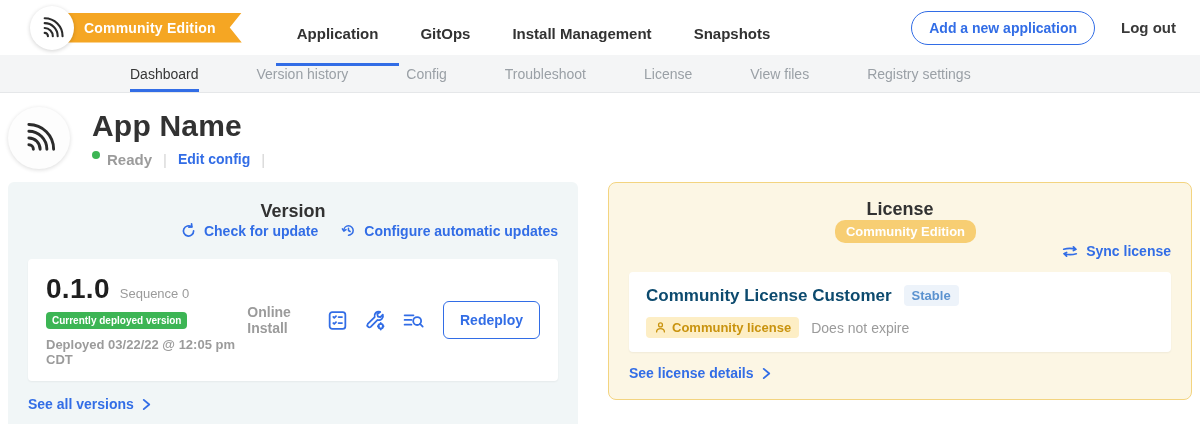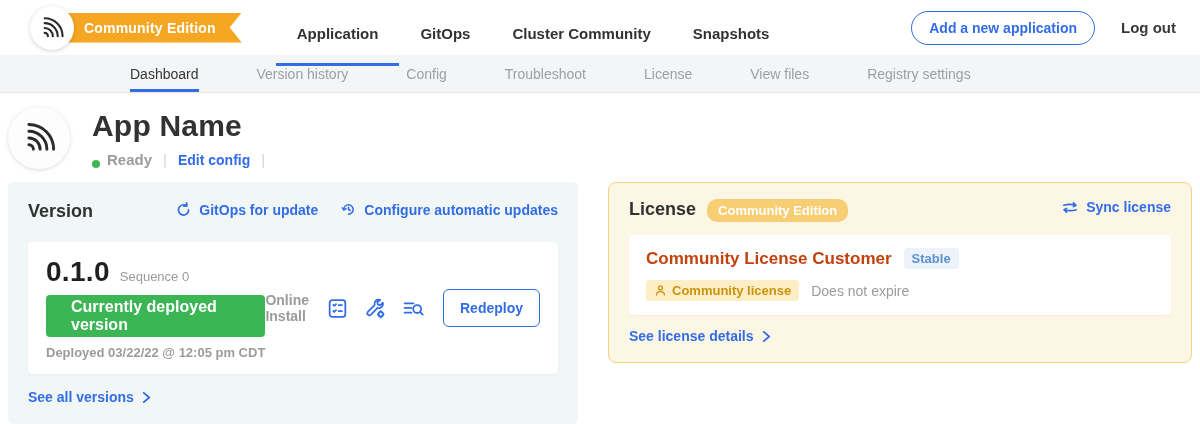--- a/index.html
+++ b/index.html
@@ -87,7 +87,7 @@
   <div class="topnav-items">
     <div class="topnav-item active">Application</div>
     <div class="topnav-item">GitOps</div>
-    <div class="topnav-item">Cluster Community</div>
+    <div class="topnav-item">Install Management</div>
     <div class="topnav-item">Snapshots</div>
   </div>
 

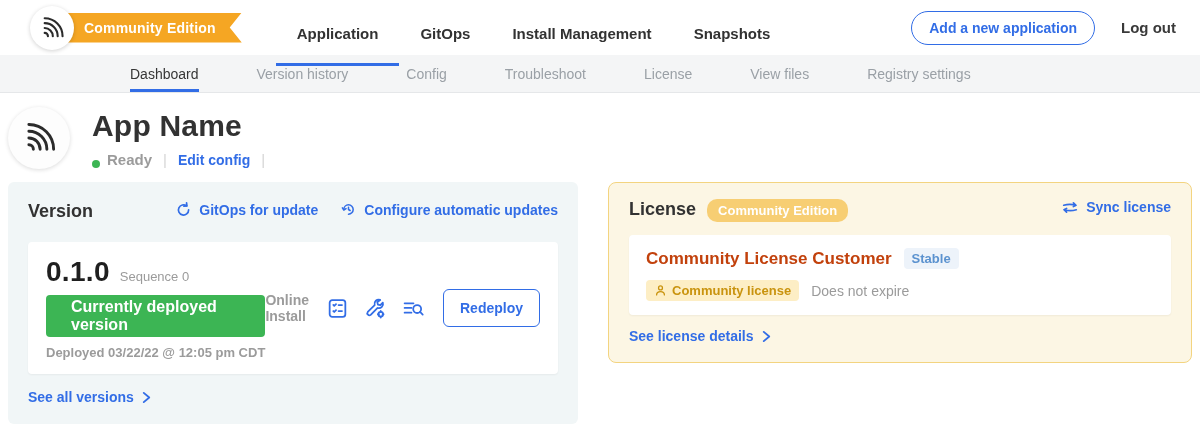--- a/index.html
+++ b/index.html
@@ -27,7 +27,7 @@
   .app-icon-circle { width:62px; height:62px; border-radius:50%; background:#fdfdfd; box-shadow:0 1px 4px rgba(0,0,0,.14); display:flex; align-items:center; justify-content:center; color:#2b2b2b; }
   .app-header-text { margin-left:22px; padding-top:2px; }
   .app-name { font-size:30px; font-weight:700; color:#323232; letter-spacing:.2px; }
-  .app-status-row { display:flex; align-items:flex-end; margin-top:8px; }
+  .app-status-row { display:flex; align-items:flex-start; margin-top:8px; }
   .status-dot { width:8px; height:8px; border-radius:50%; background:#3CB554; margin-right:7px; }
   .status-text { font-size:15px; font-weight:600; color:#9B9B9B; }
   .pipe { color:#D5D5D5; font-size:15px; margin:0 11px; }

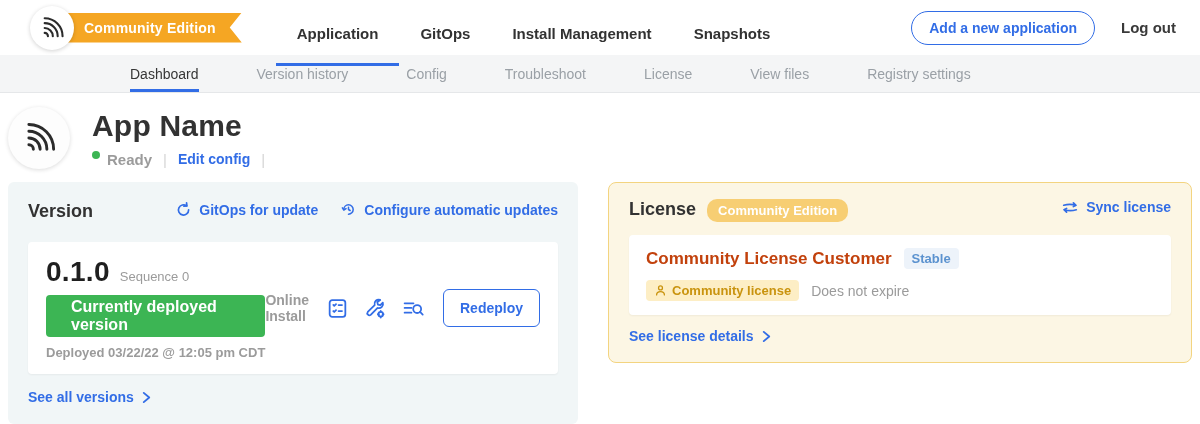--- a/index.html
+++ b/index.html
@@ -35,7 +35,7 @@
 
   
   .cards-row { display:flex; align-items:flex-start; gap:30px; padding:13px 8px 0 8px; }
-  .card-header-row { display:flex; align-items:flex-start; }
+  .card-header-row { display:flex; align-items:center;flex-direction:column; }
   .card-title { font-size:18px; font-weight:700; color:#323232; }
   .header-links { margin-left:auto; display:flex; align-items:center; gap:22px; }
 

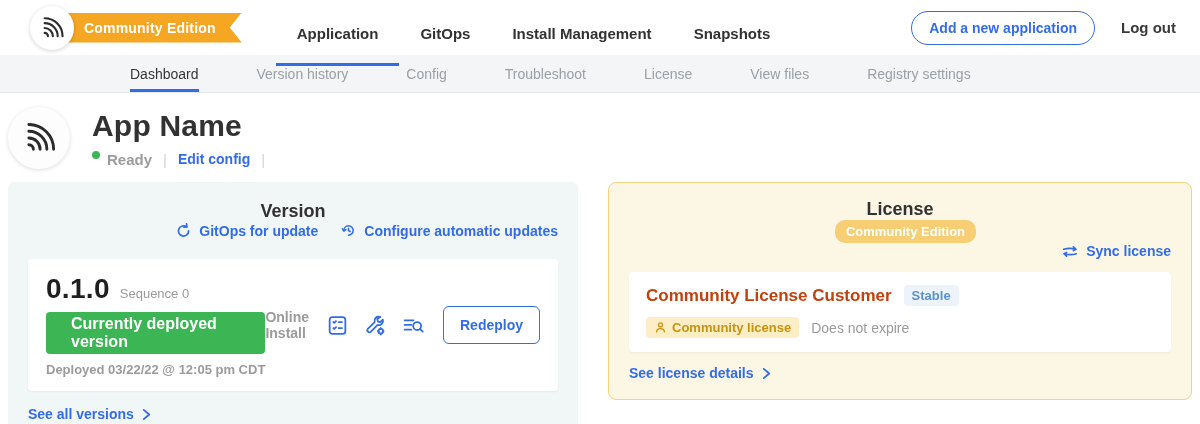--- a/index.html
+++ b/index.html
@@ -143,7 +143,7 @@
               <polyline points="13.6,2.2 14,5.8 10.4,6.2"></polyline>
             </svg>
           </span>
-          <span>GitOps for update</span>
+          <span>Check for update</span>
         </span>
         <span class="link">
           <span>

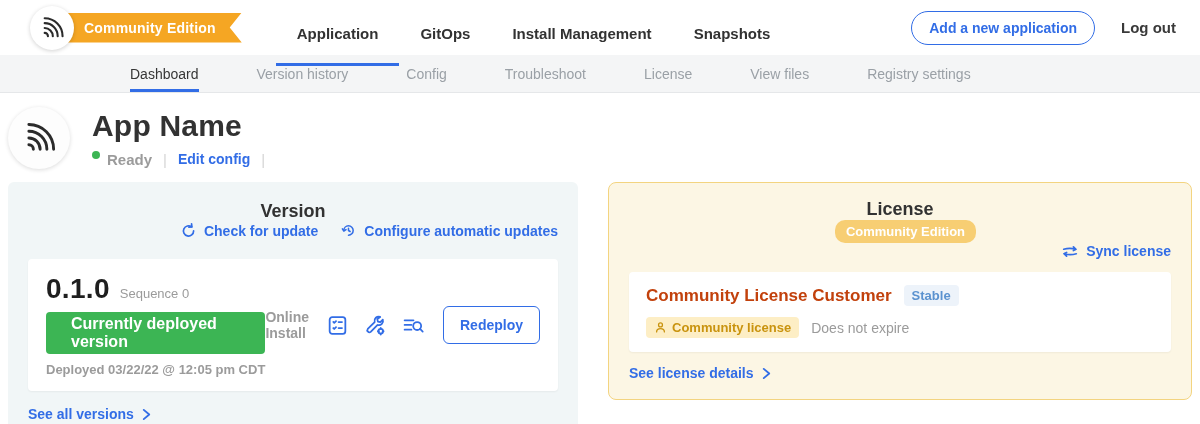--- a/index.html
+++ b/index.html
@@ -57,7 +57,7 @@
   .edition-badge { background:#F7CE73; color:#fff; font-size:13px; font-weight:700; padding:4px 11px; border-radius:10px; margin-left:11px; }
   .license-inner { margin-top:13px; padding:13px 17px 14px 17px; }
   .customer-row { display:flex; align-items:center; }
-  .customer-name { font-size:17px; font-weight:700; color:#c2410c; }
+  .customer-name { font-size:17px; font-weight:700; color:#0c4a6e; }
   .stable-badge { background:#EDF3FA; color:#5B92CF; font-size:13px; font-weight:600; padding:3px 8px; border-radius:4px; margin-left:12px; }
   .license-meta-row { display:flex; align-items:center; margin-top:11px; }
   .license-type-badge { display:inline-flex; align-items:center; gap:5px; background:#FDEEC5; color:#C9930E; font-size:13px; font-weight:700; padding:3px 8px; border-radius:4px; }

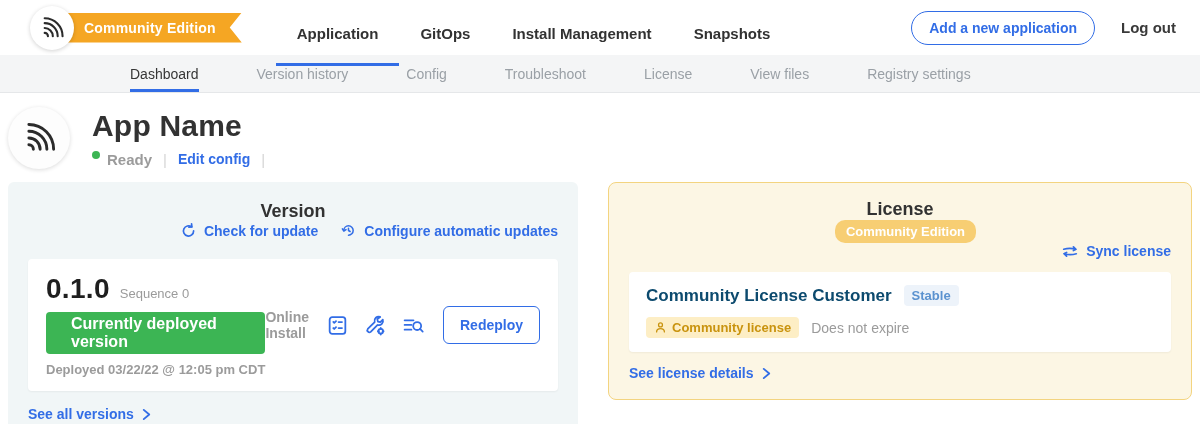--- a/index.html
+++ b/index.html
@@ -45,7 +45,7 @@
   .version-line { display:flex; align-items:baseline; }
   .version-number { font-size:28px; font-weight:700; color:#1F1F1F; letter-spacing:.3px; }
   .sequence { font-size:13px; color:#9B9B9B; margin-left:10px; }
-  .deployed-badge { display:inline-block; background:#3CB554; color:#fff; font-size:16px; font-weight:700; padding:3px 25px; border-radius:4px; margin:7px 0 8px 0; }
+  .deployed-badge { display:inline-block; background:#3CB554; color:#fff; font-size:10px; font-weight:700; padding:3px 6px; border-radius:4px; margin:7px 0 8px 0; }
   .deployed-at { font-size:13px; font-weight:600; color:#9B9B9B; }
   .version-actions { margin-left:auto; display:flex; align-items:center; gap:15px; }
   .install-type { font-size:14px; font-weight:700; color:#9B9B9B; margin-right:2px; }

